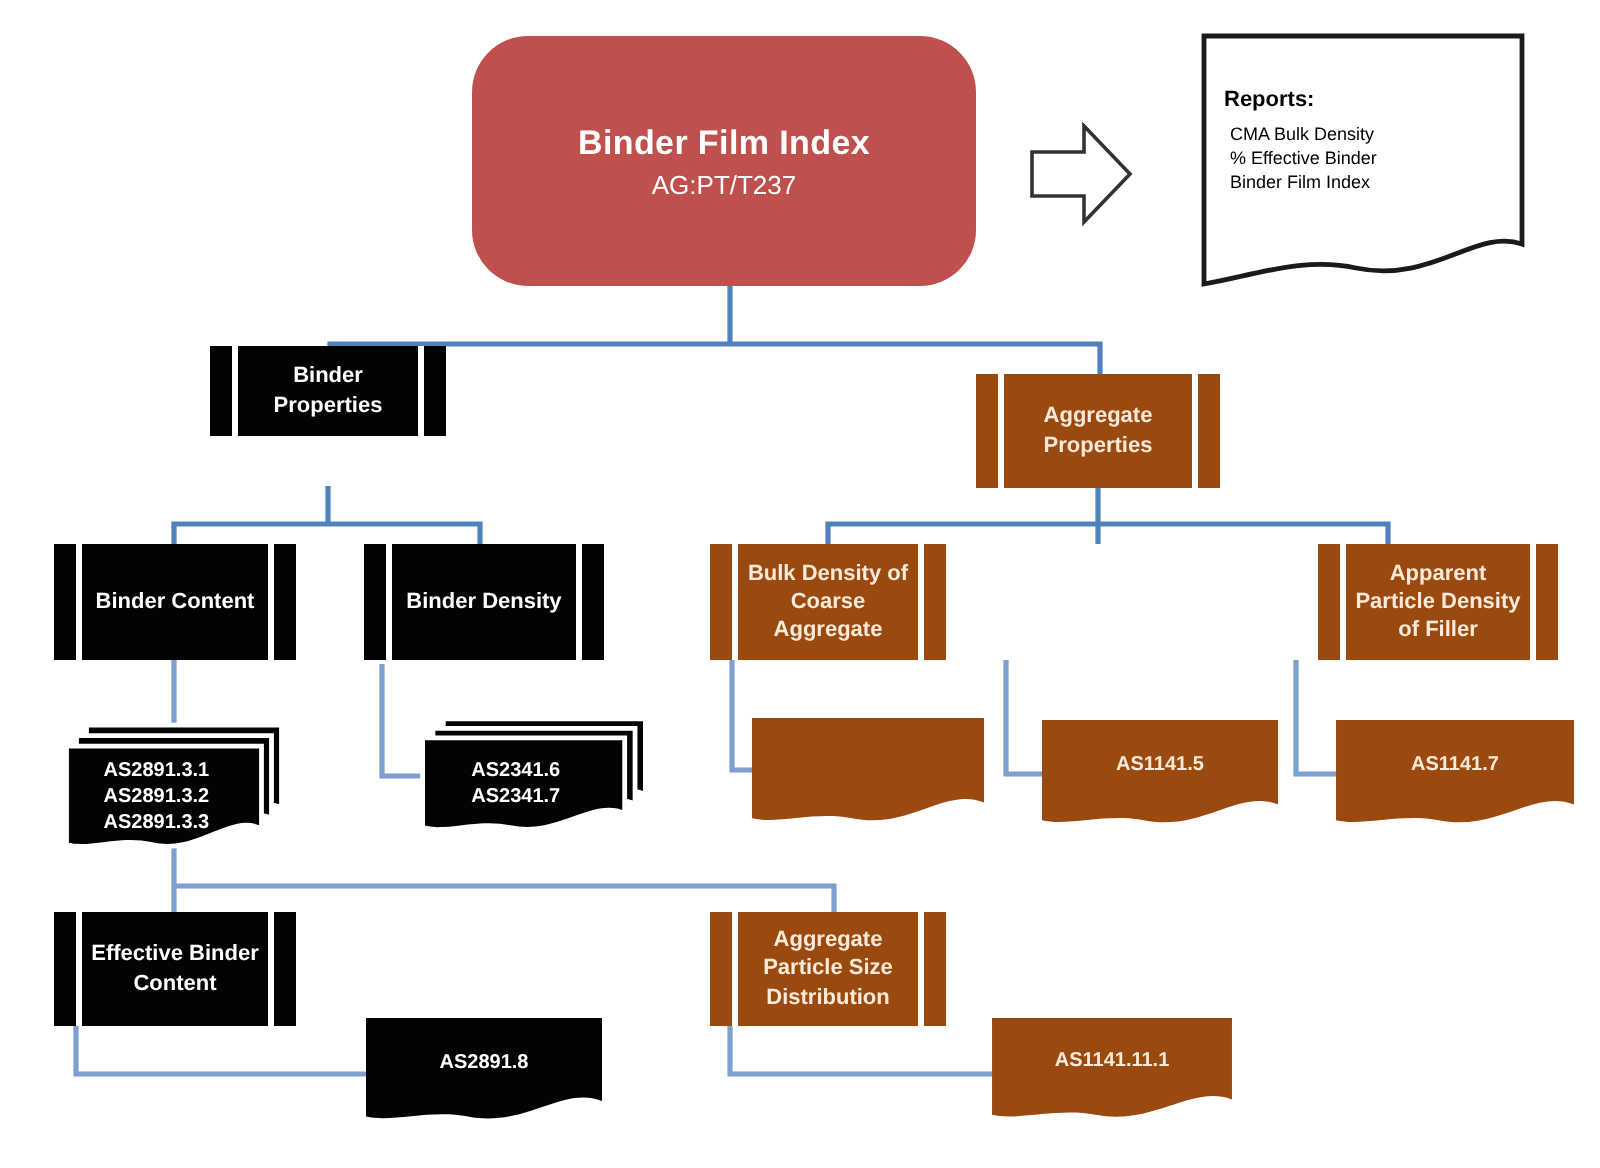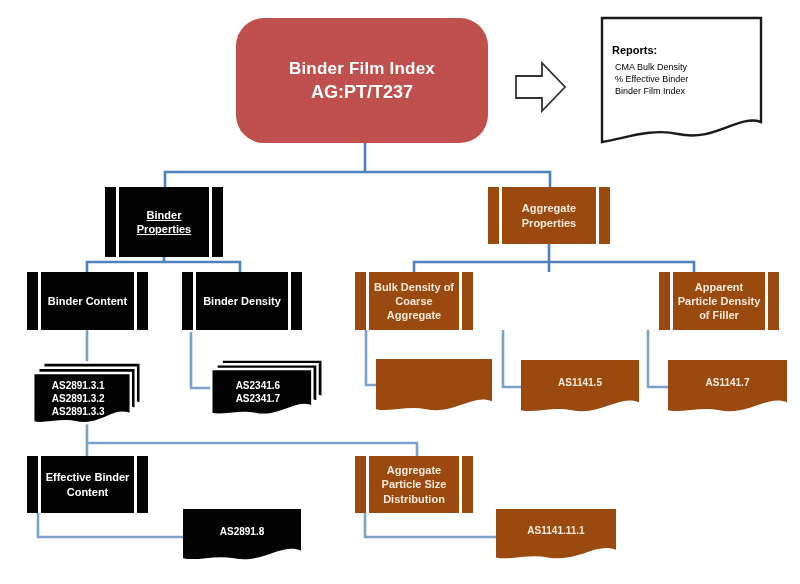--- a/index.html
+++ b/index.html
@@ -14,7 +14,7 @@
         display:flex;flex-direction:column;align-items:center;justify-content:center;
         text-align:center;}
   .root .t1{font-size:17px;font-weight:700;letter-spacing:.2px;}
-  .root .t2{font-size:18px;font-weight:700;margin-top:3px;}
+  .root .t2{font-size:13px;font-weight:400;margin-top:3px;}
 
   
   .pp{position:absolute;display:flex;align-items:center;justify-content:center;

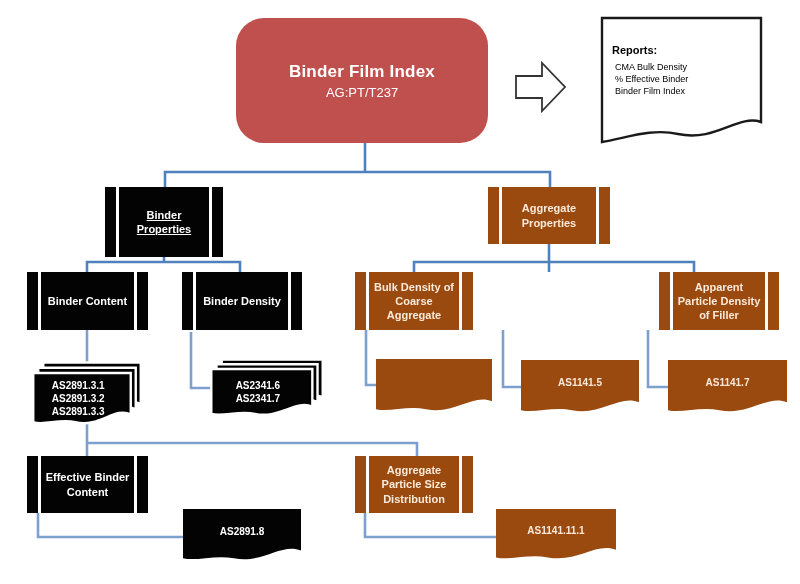--- a/index.html
+++ b/index.html
@@ -86,7 +86,7 @@
     </div>
   </div>
 
-  <div class="pp black" style="left:105px;top:187px;width:118px;height:70px;text-decoration:underline;">
+  <div class="pp black" style="left:105px;top:173px;width:118px;height:45px;">
     <span class="lbl">Binder Properties</span>
   </div>
   <div class="pp brown" style="left:488px;top:187px;width:122px;height:57px;">

